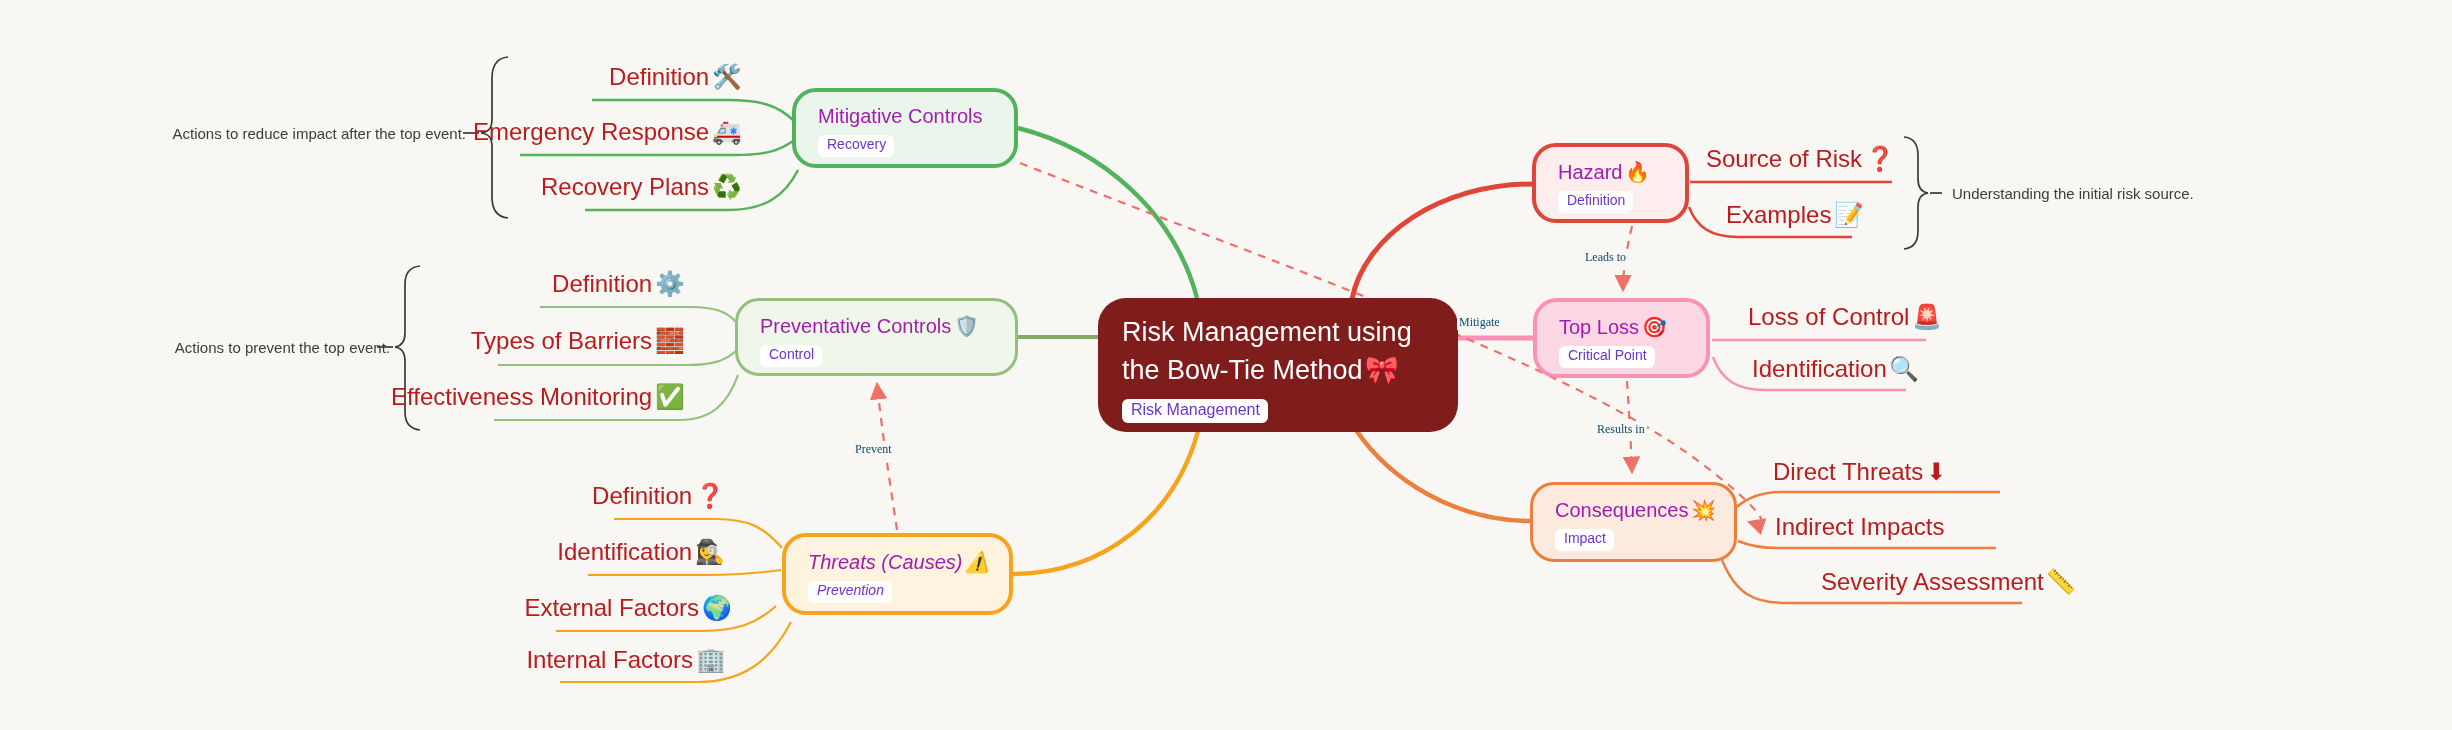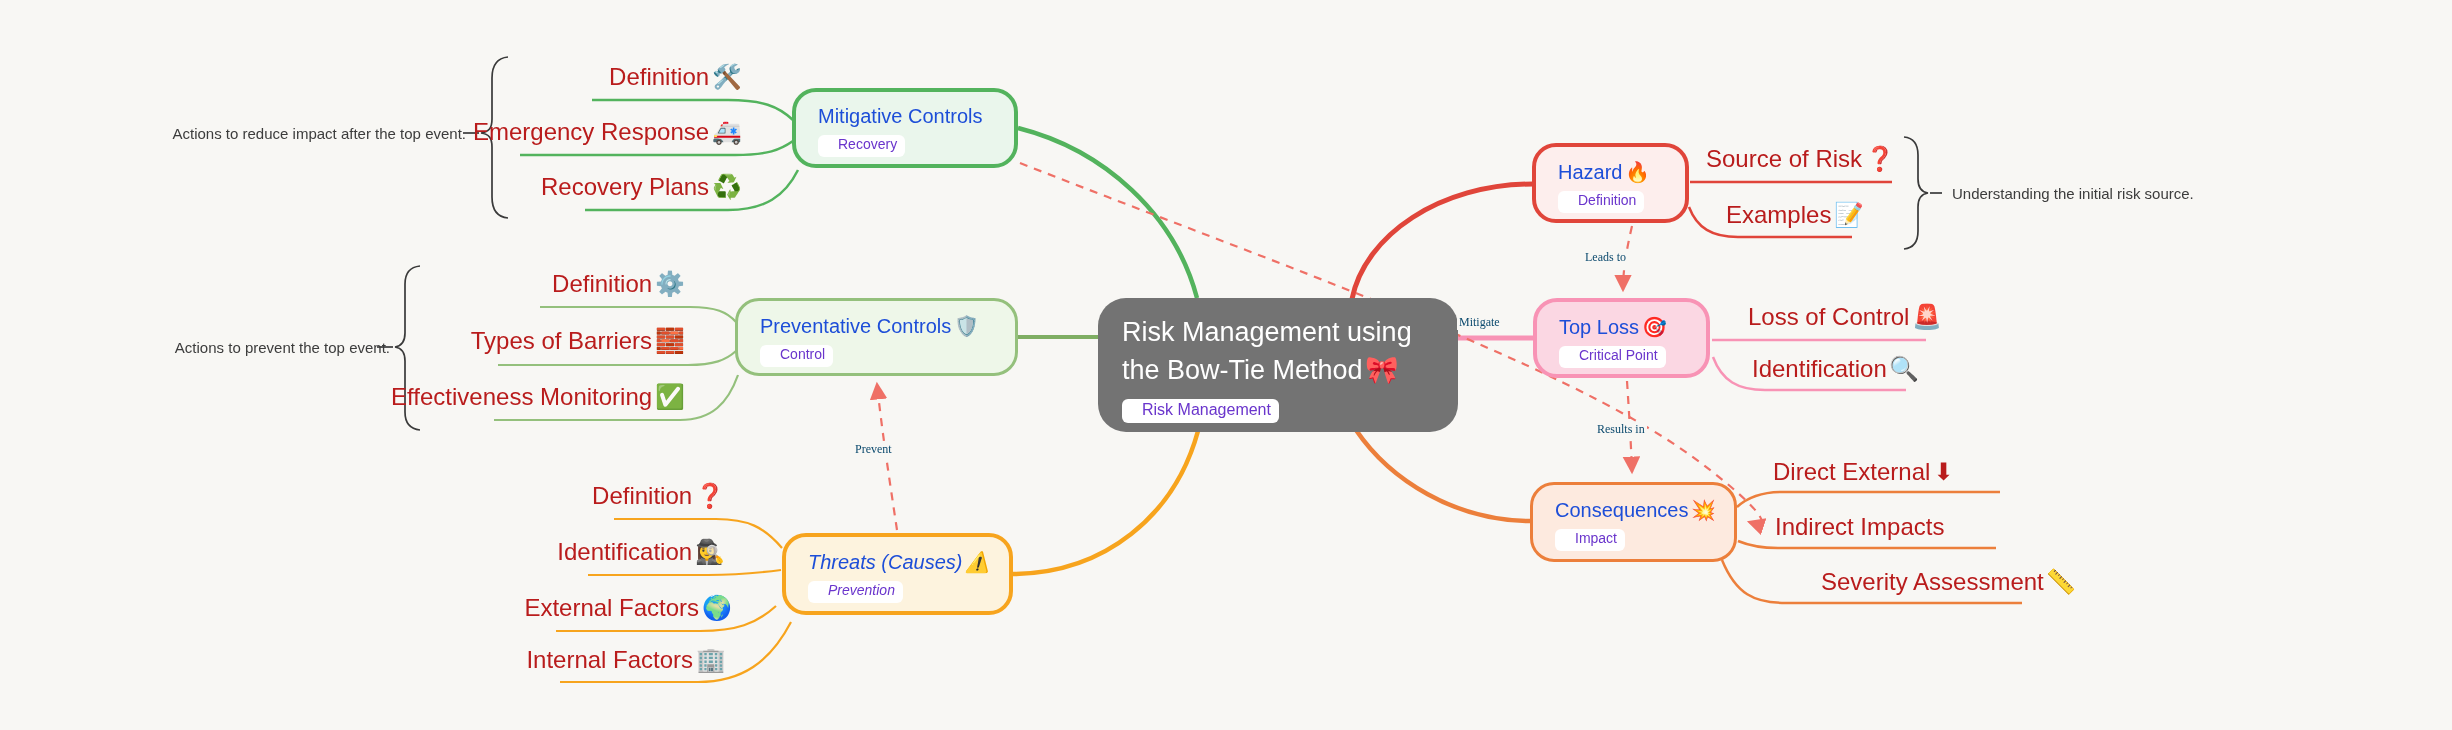--- a/index.html
+++ b/index.html
@@ -8,7 +8,7 @@
   #wires{position:absolute;left:0;top:0;width:2452px;height:730px;}
 
   .node{position:absolute;box-sizing:border-box;border-radius:24px;padding:13px 22px 10px 22px;}
-  .node .ntitle{font-size:20px;color:#1d4ed8;white-space:nowrap;}
+  .node .ntitle{font-size:20px;color:#a21caf;white-space:nowrap;}
   .badge{display:inline-block;margin-top:7px;background:#ffffff;color:#6a35cc;
          font-size:14px;padding:1px 8px 3px 20px;border-radius:6px;line-height:1.25;}
 

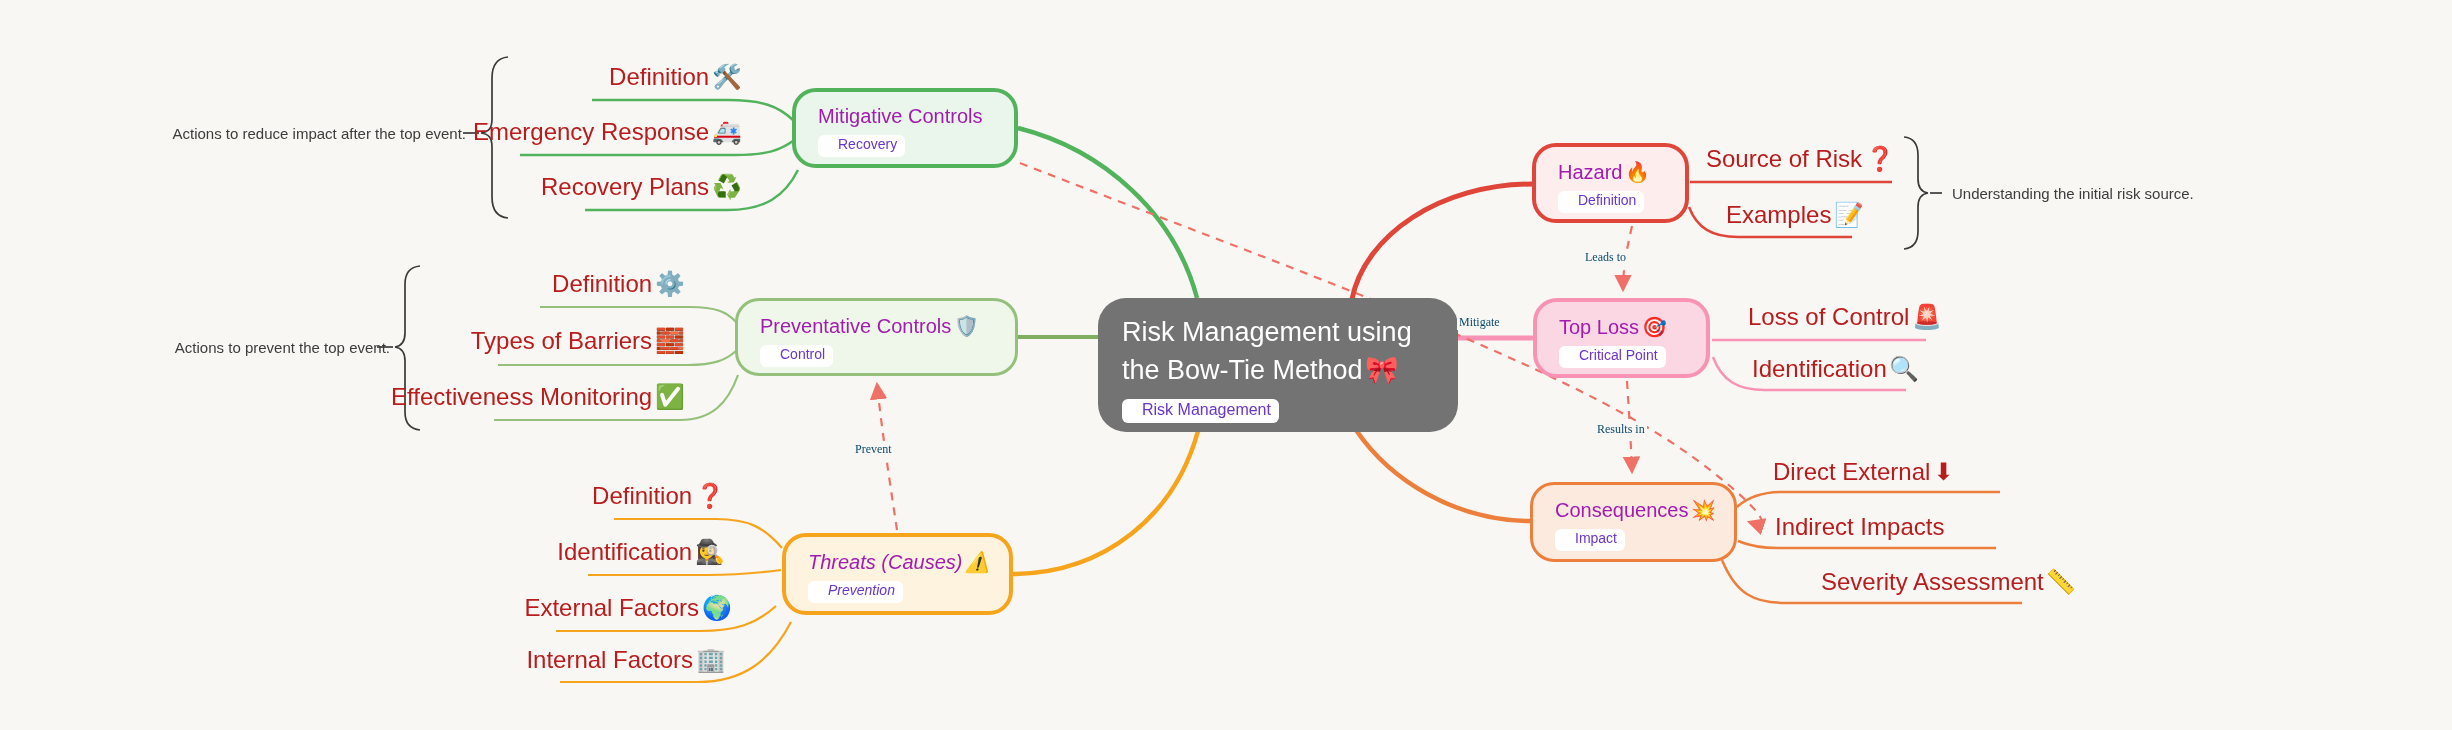--- a/index.html
+++ b/index.html
@@ -10,7 +10,7 @@
   .node{position:absolute;box-sizing:border-box;border-radius:24px;padding:13px 22px 10px 22px;}
   .node .ntitle{font-size:20px;color:#a21caf;white-space:nowrap;}
   .badge{display:inline-block;margin-top:7px;background:#ffffff;color:#6a35cc;
-         font-size:14px;padding:1px 8px 3px 20px;border-radius:6px;line-height:1.25;}
+         font-size:14px;padding:1px 8px 3px 9px;border-radius:6px;line-height:1.25;}
 
   .root{background:#737373;border-radius:28px;padding:16px 24px;}
   .root .rtitle{font-size:27px;line-height:1.4;color:#ffffff;}

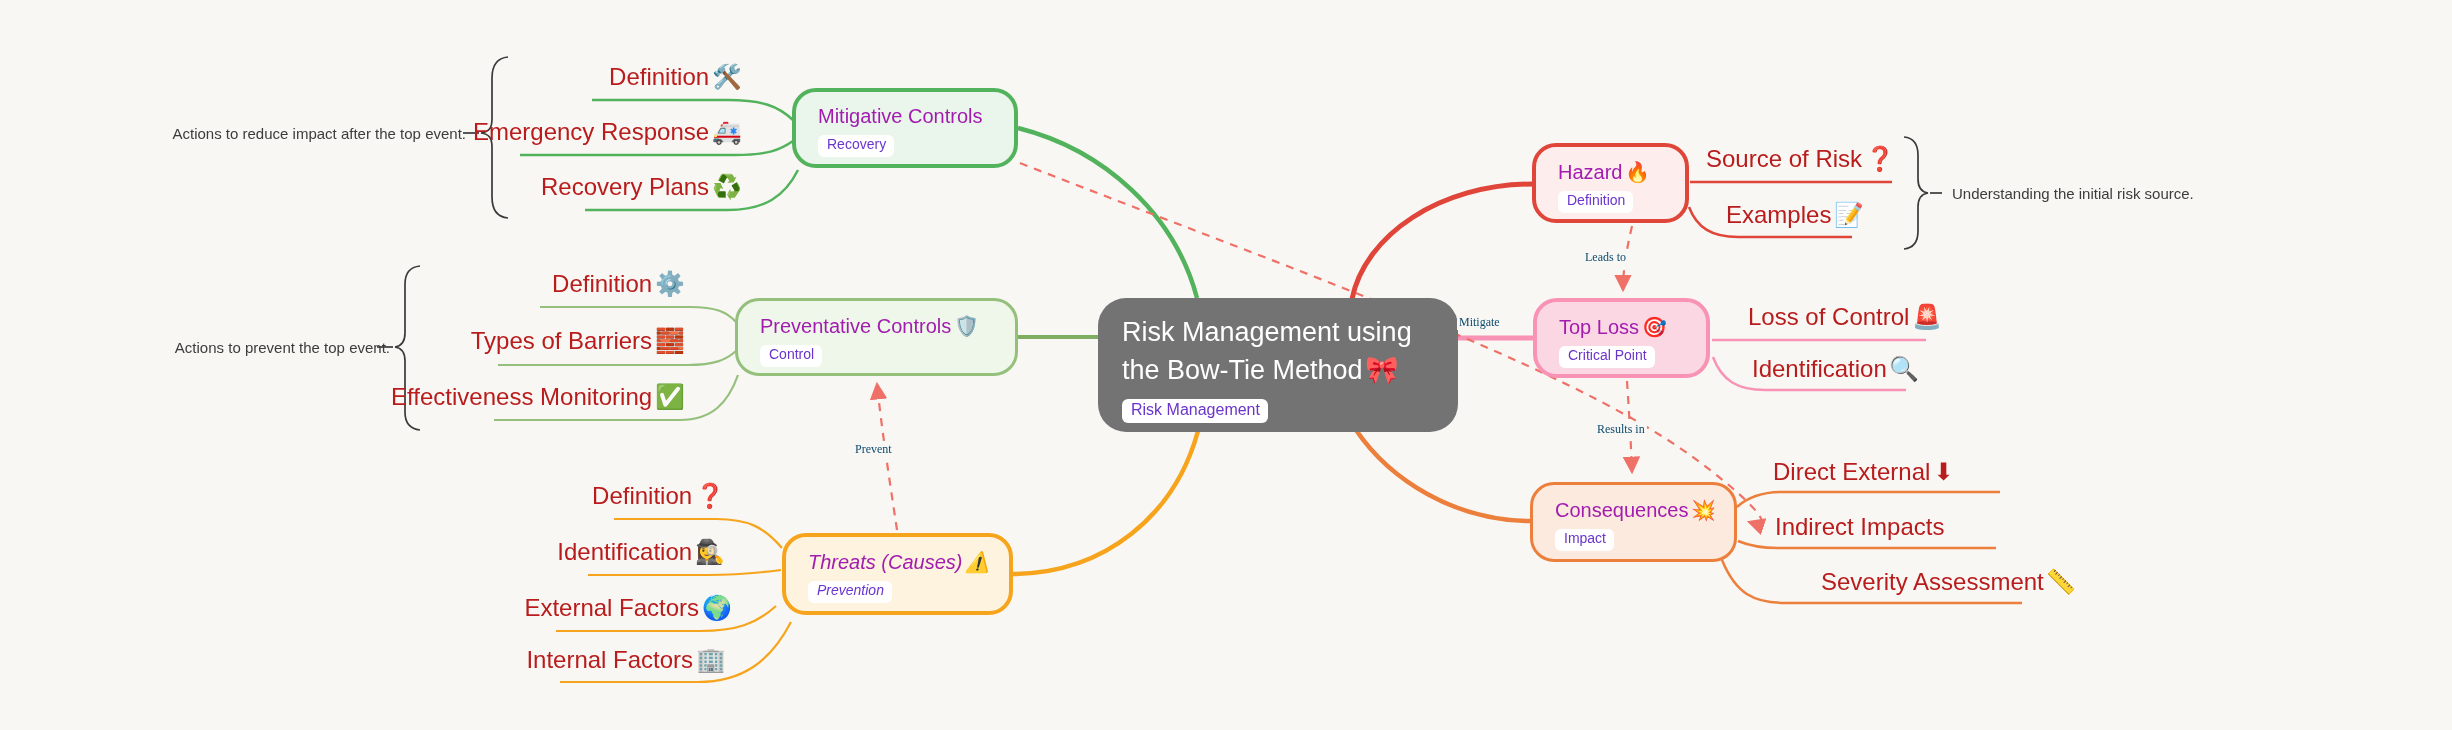--- a/index.html
+++ b/index.html
@@ -12,7 +12,7 @@
   .badge{display:inline-block;margin-top:7px;background:#ffffff;color:#6a35cc;
          font-size:14px;padding:1px 8px 3px 9px;border-radius:6px;line-height:1.25;}
 
-  .root{background:#737373;border-radius:28px;padding:16px 24px;}
+  .root{background:#7f1d1d;border-radius:28px;padding:16px 24px;}
   .root .rtitle{font-size:27px;line-height:1.4;color:#ffffff;}
   .root .badge{font-size:16px;margin-top:9px;}
 

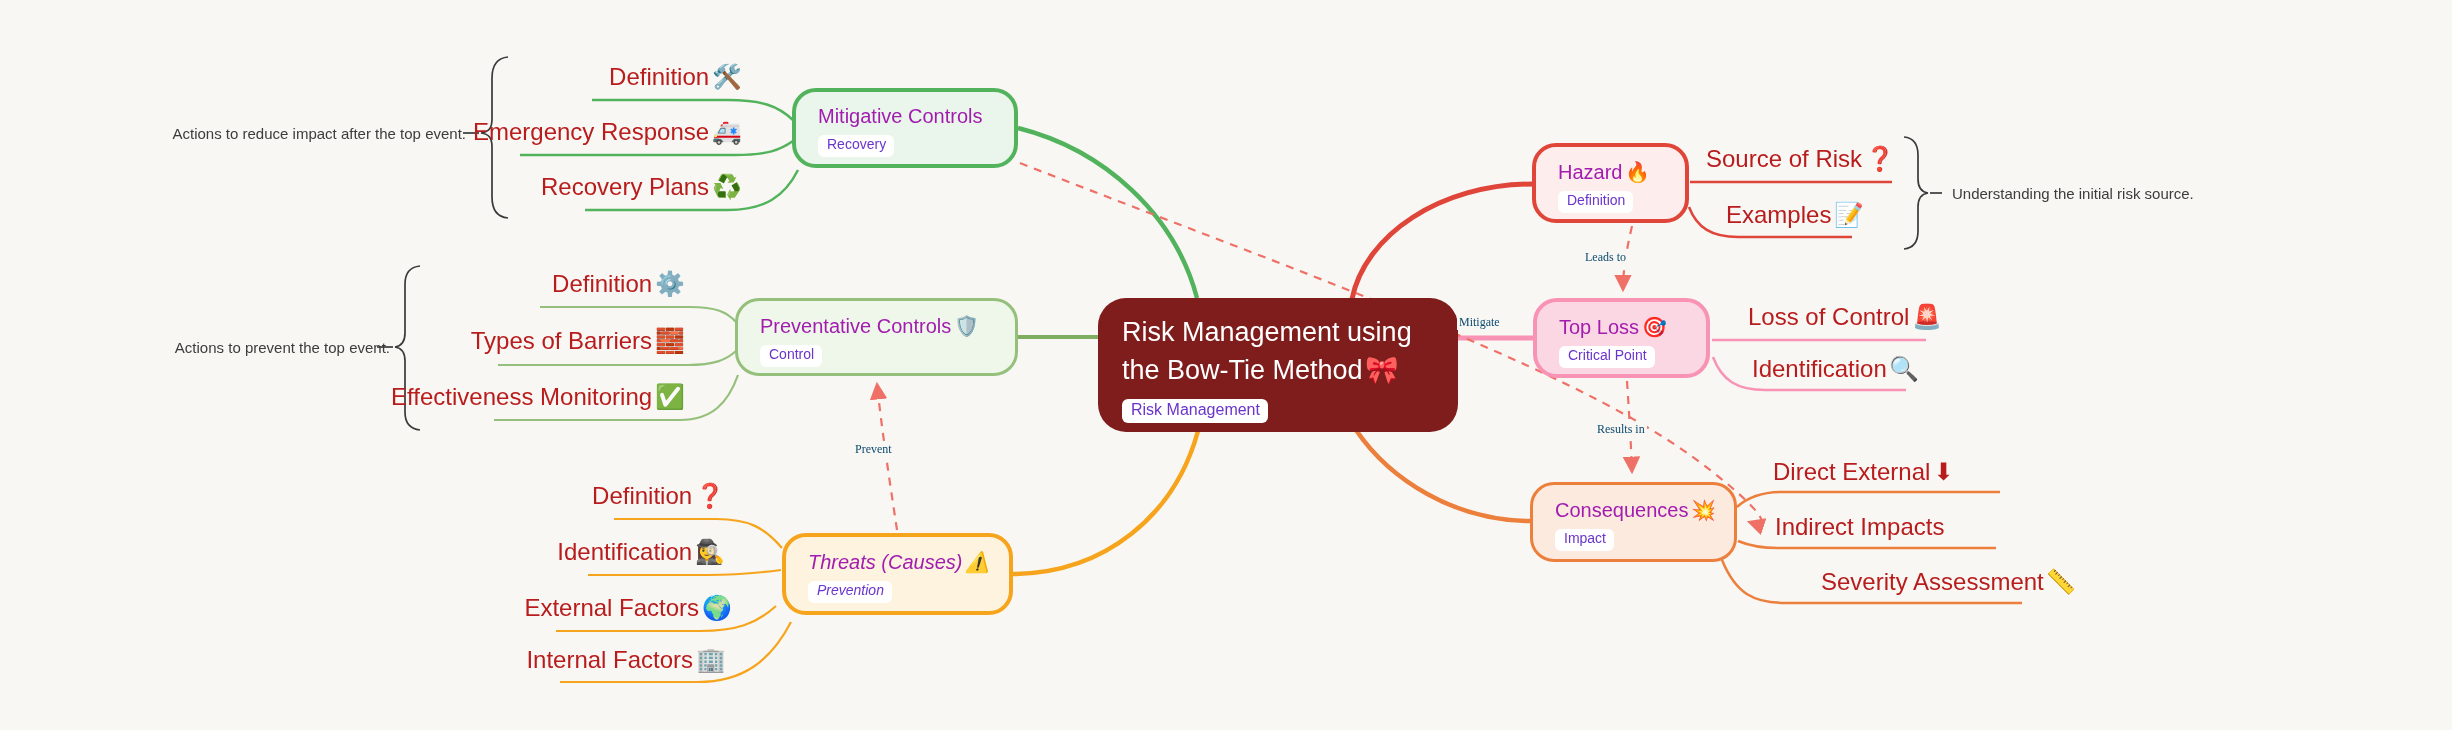--- a/index.html
+++ b/index.html
@@ -148,7 +148,7 @@
   <div class="leaf right" style="left:1748px;top:303px;"><span>Loss of Control</span><span class="emoji">🚨</span></div>
   <div class="leaf right" style="left:1752px;top:355px;"><span>Identification</span><span class="emoji">🔍</span></div>
 
-  <div class="leaf right" style="left:1773px;top:458px;"><span>Direct External</span><span class="emoji">⬇</span></div>
+  <div class="leaf right" style="left:1773px;top:458px;"><span>Direct Threats</span><span class="emoji">⬇</span></div>
   <div class="leaf right" style="left:1775px;top:513px;"><span>Indirect Impacts</span><span class="emoji"></span></div>
   <div class="leaf right" style="left:1773px;top:568px;margin-left:48px;"><span>Severity Assessment</span><span class="emoji">📏</span></div>
 

